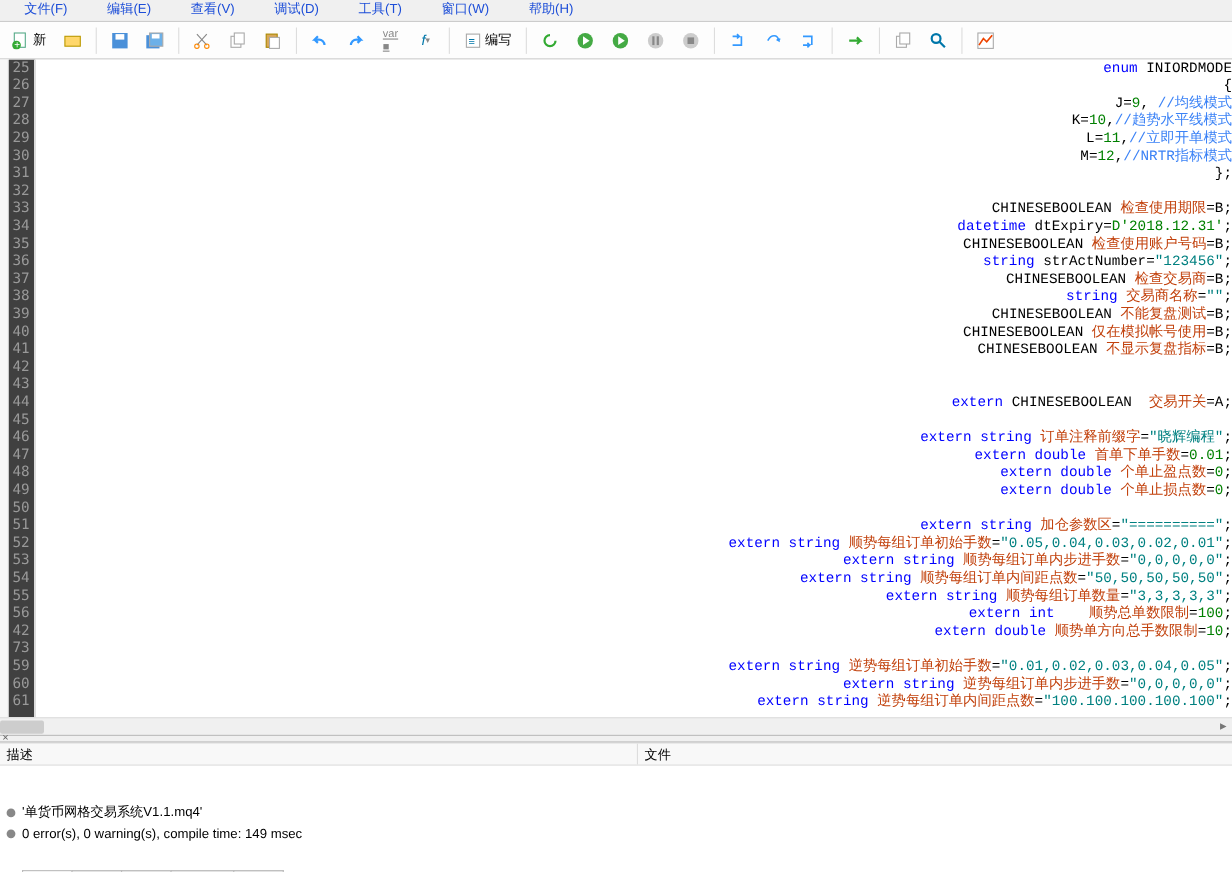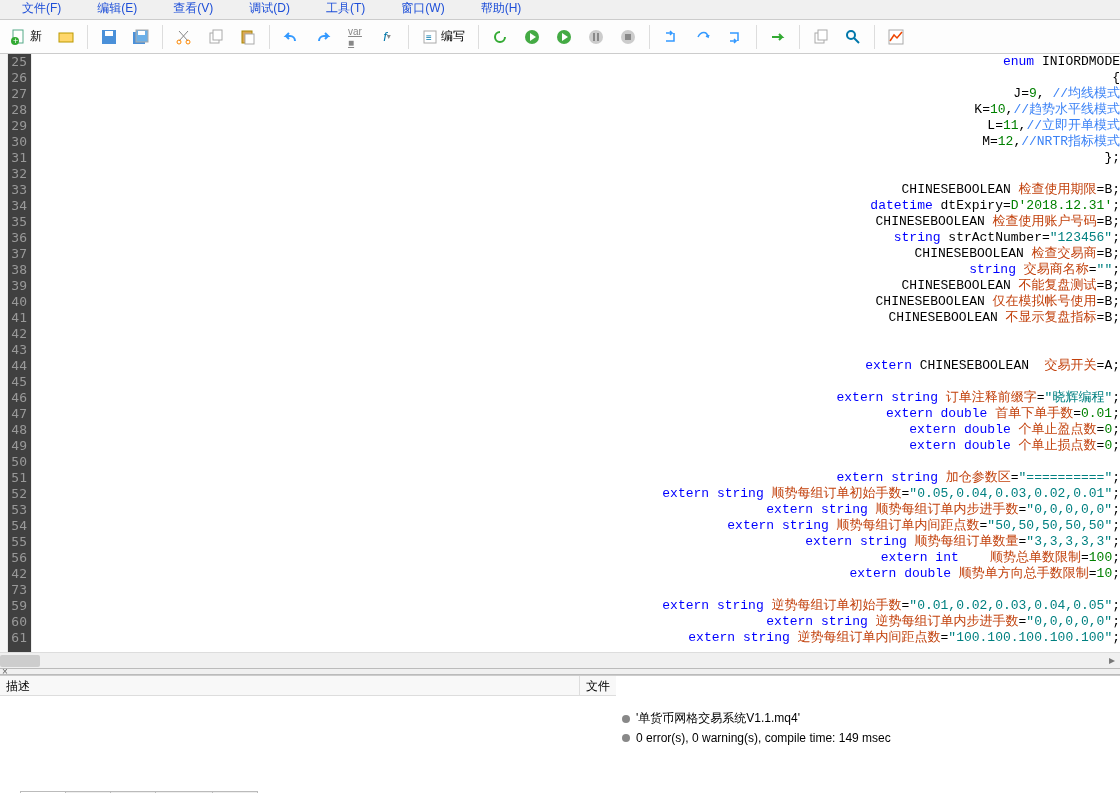--- a/index.html
+++ b/index.html
@@ -23,7 +23,7 @@
   .ident { color:#c2410c; }
   .splitter { height:7px; background:#f0f0f0; border-top:1px solid #bbb; border-bottom:1px solid #bbb; cursor:row-resize; position:relative; }
   .splitter::before { content:"×"; position:absolute; left:2px; top:-3px; font-size:10px; color:#666; }
-  .bottom-panel { height: 118px; background:#fff; border-top:1px solid #ccc; display:flex; flex-direction:row; }
+  .bottom-panel { height: 118px; background:#fff; border-top:1px solid #ccc; display:flex; flex-direction:column; }
   .bp-header { display:flex; height:20px; border-bottom:1px solid #ddd; font-size:12px; background:#f8f8f8; }
   .bp-header .col { padding:2px 6px; }
   .bp-header .col:first-child { flex:0 0 580px; border-right:1px solid #ddd; }

